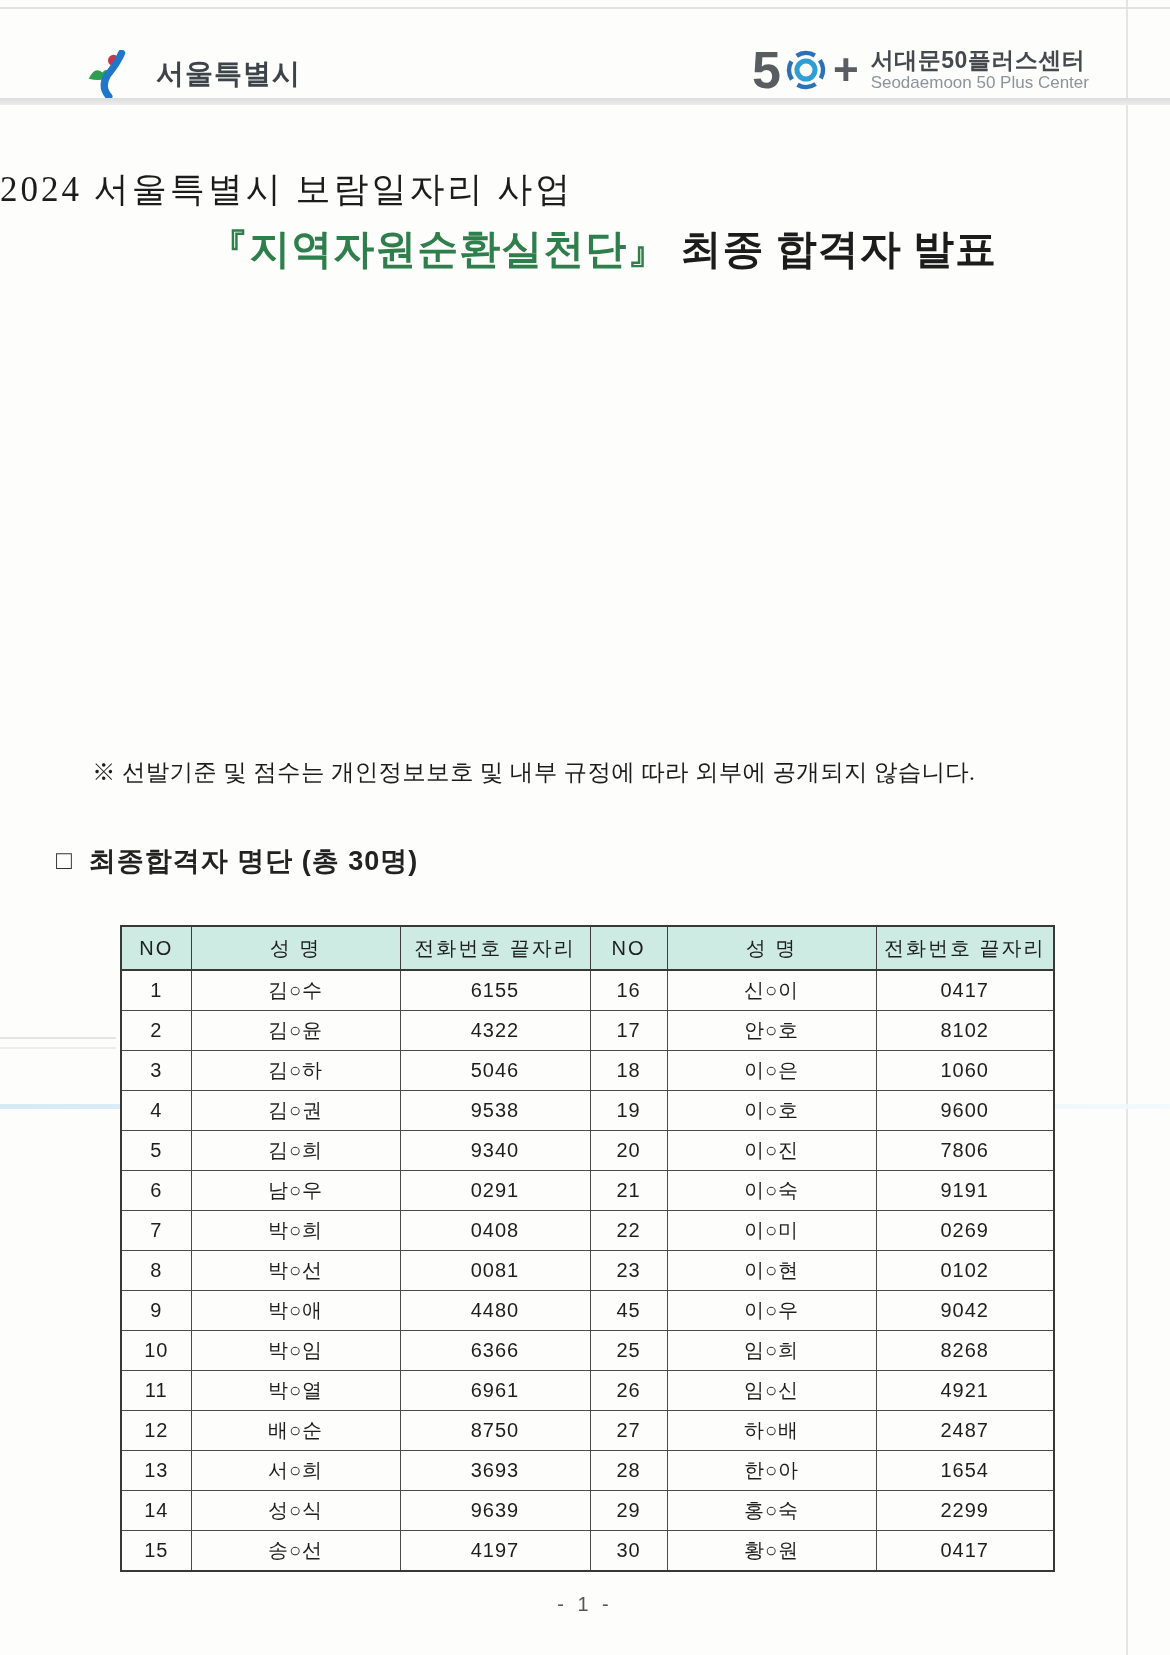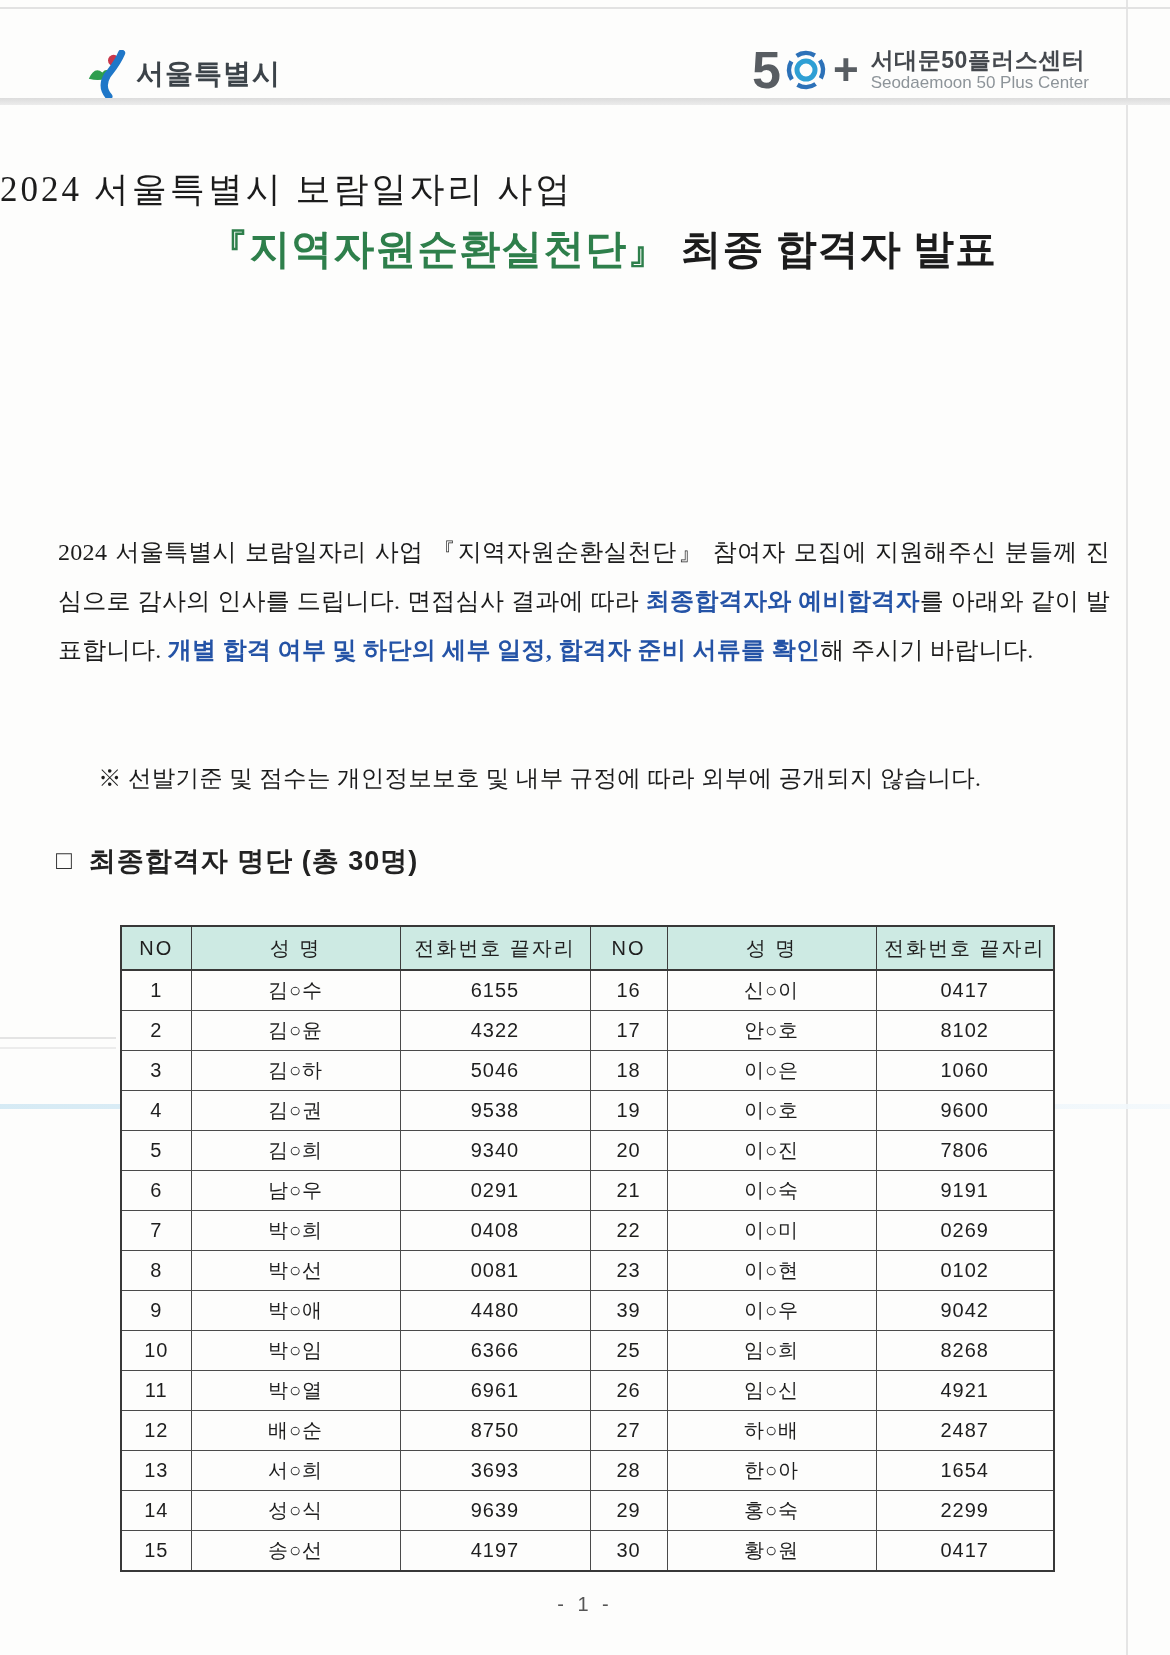--- a/index.html
+++ b/index.html
@@ -28,7 +28,7 @@
   
   .header-bar{position:absolute;top:98px;left:0;width:100%;height:7px;
     background:linear-gradient(#dcdcdc,#ececec);}
-  .seoul-logo{position:absolute;left:84px;top:50px;display:flex;align-items:center;gap:4px;}
+  .seoul-logo{position:absolute;left:84px;top:50px;display:flex;align-items:center;gap:24px;}
   .seoul-logo .mark{width:48px;height:48px;}
   .seoul-logo .txt{font-family:var(--sans);font-weight:700;font-size:28px;
     color:#3c4349;letter-spacing:1px;}

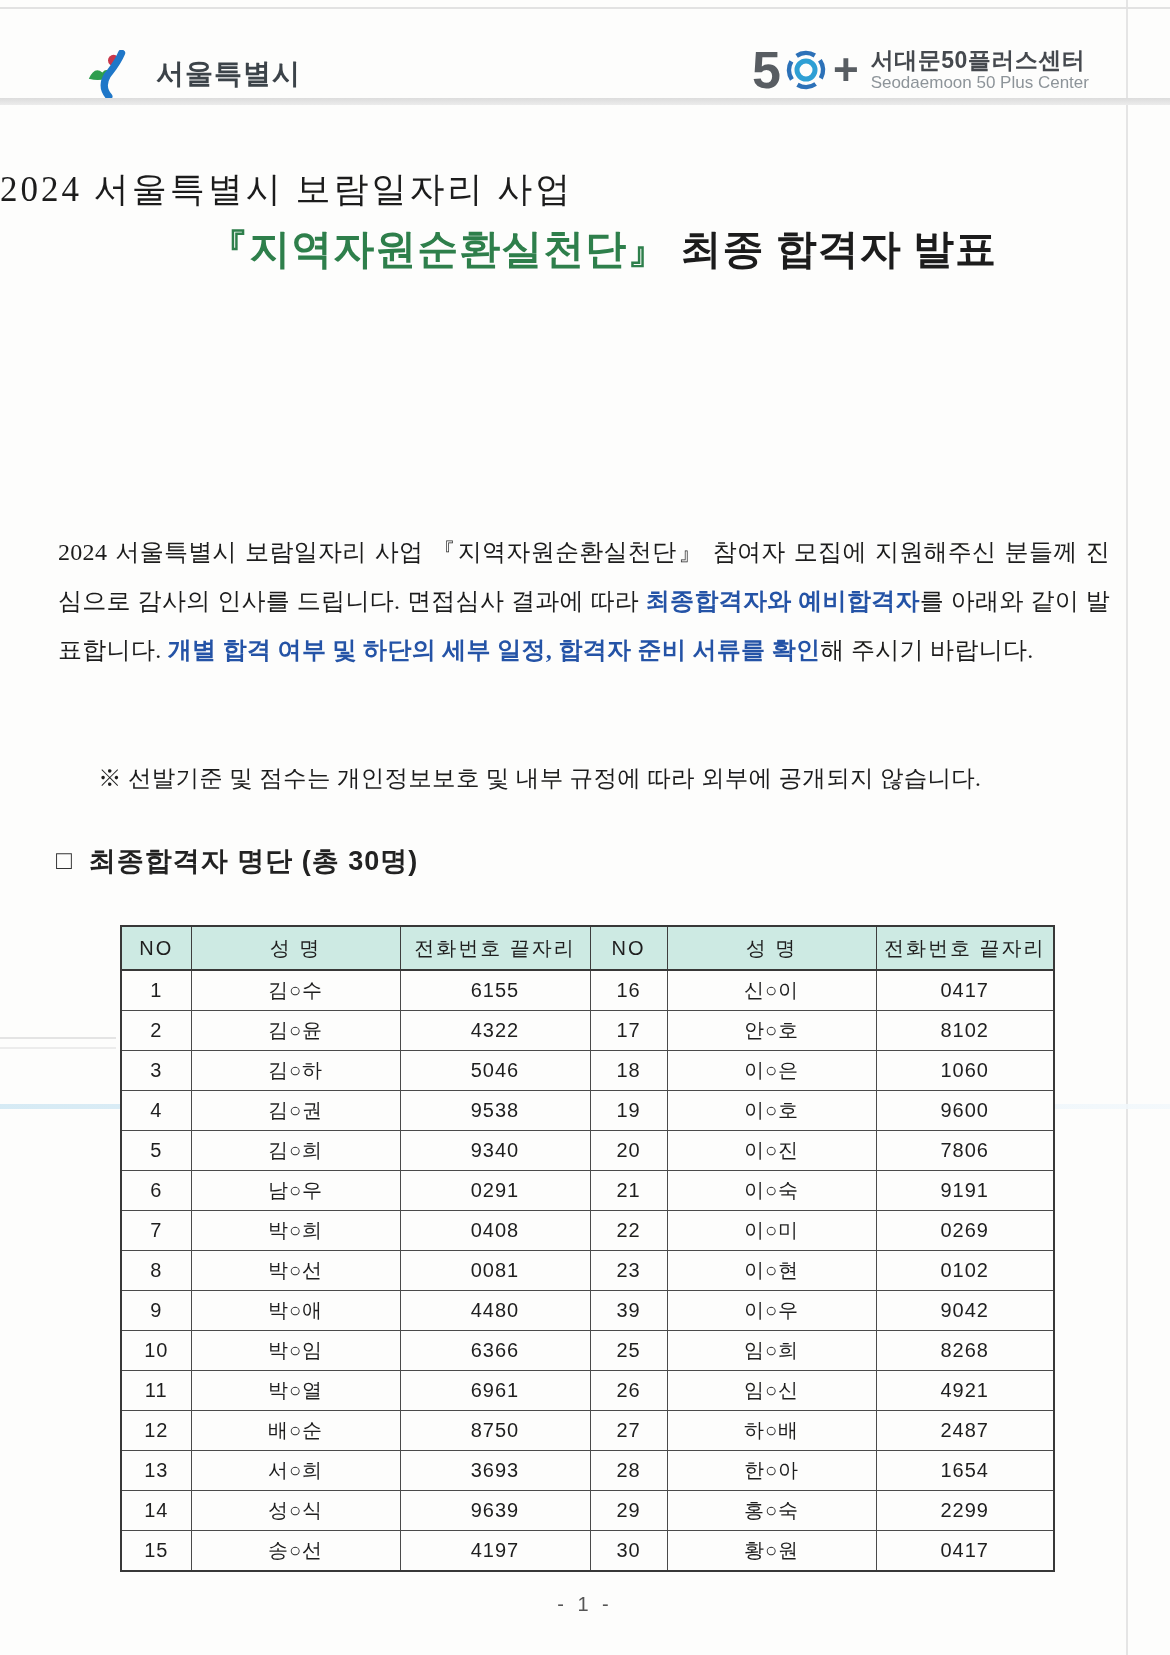--- a/index.html
+++ b/index.html
@@ -117,7 +117,6 @@
   <h2 class="title2"><span class="rt-green">『지역자원순환실천단』</span><span class="rt-normal"> 최종 합격자 발표</span></h2>
 
 
-  <p class="paragraph"><span class="rt-normal">2024 서울특별시 보람일자리 사업 『지역자원순환실천단』 참여자 모집에 지원해주신 분들께 진심으로 감사의 인사를 드립니다. 면접심사 결과에 따라 </span><span class="rt-blue-bold">최종합격자와 예비합격자</span><span class="rt-normal">를 아래와 같이 발표합니다. </span><span class="rt-blue-bold">개별 합격 여부 및 하단의 세부 일정, 합격자 준비 서류를 확인</span><span class="rt-normal">해 주시기 바랍니다.</span></p>
 
   <p class="note">※ 선발기준 및 점수는 개인정보보호 및 내부 규정에 따라 외부에 공개되지 않습니다.</p>
 

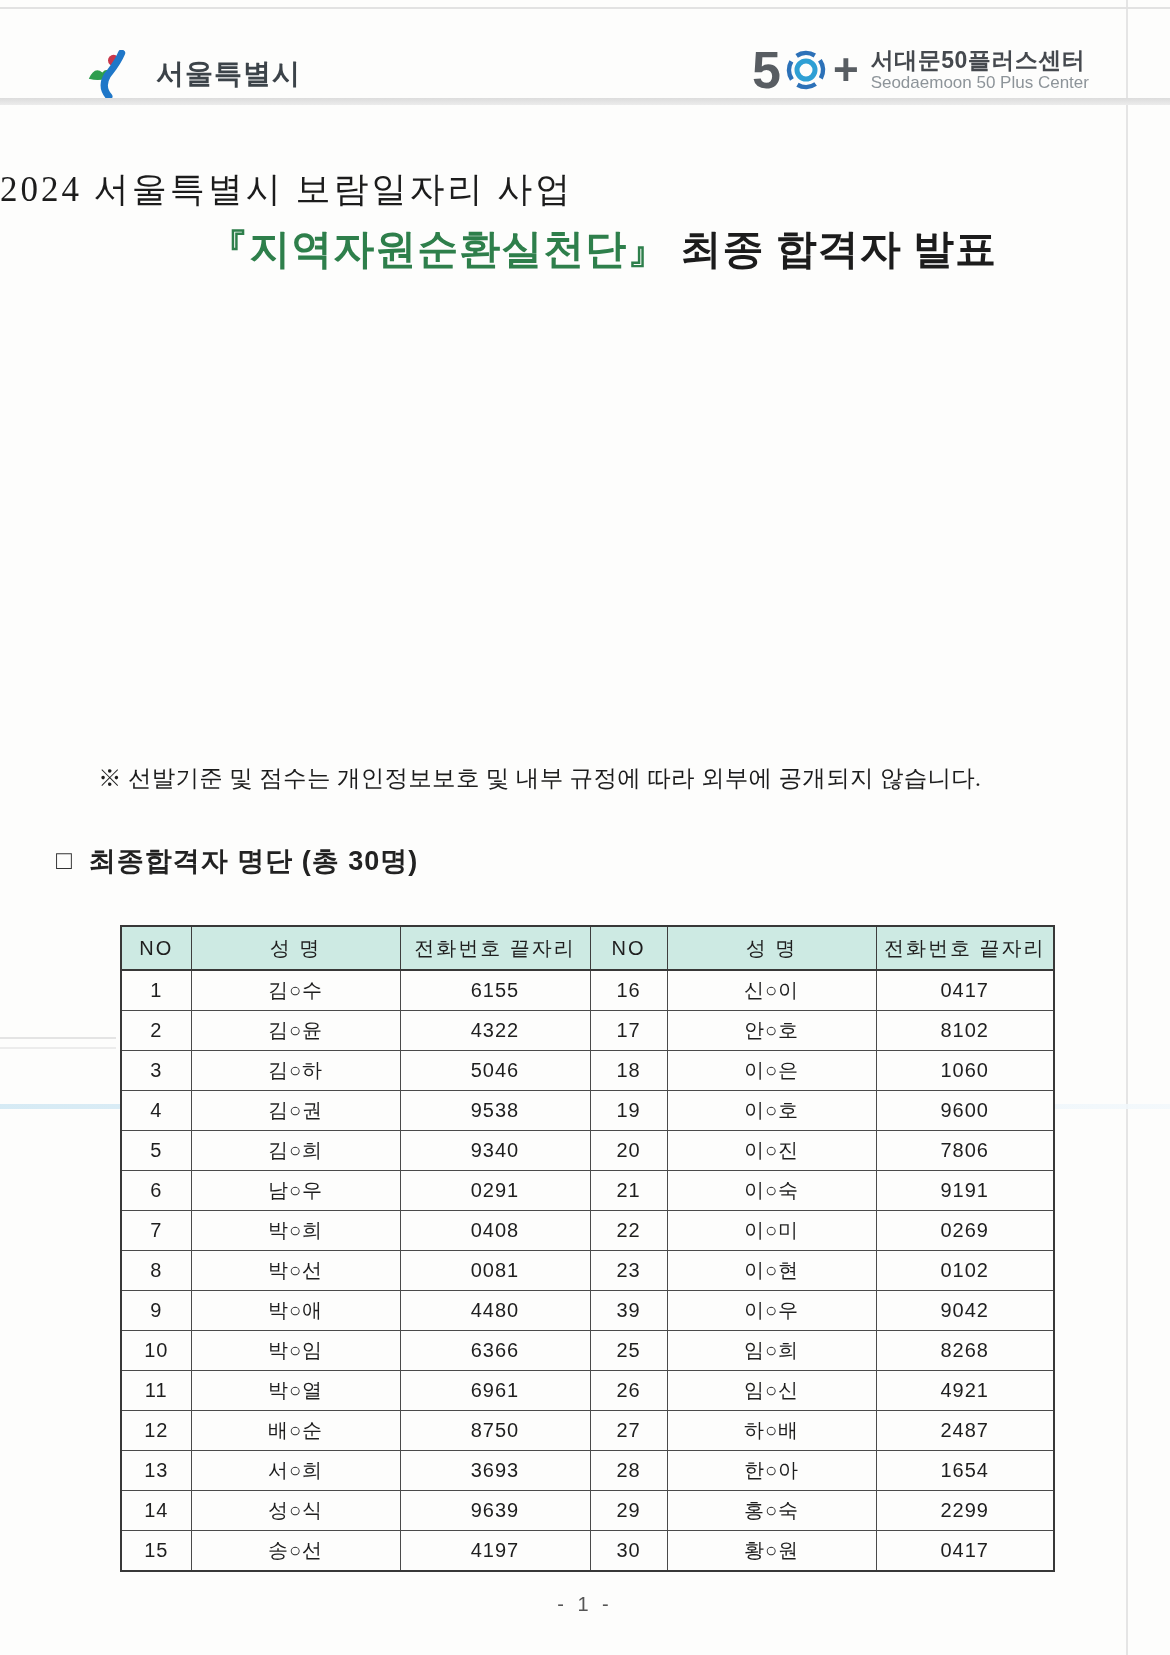--- a/index.html
+++ b/index.html
@@ -54,7 +54,7 @@
   
   .paragraph{position:absolute;left:58px;top:528px;width:1052px;margin:0;
     font-size:24px;line-height:49px;text-align:justify;letter-spacing:.3px;}
-  .note{position:absolute;left:84px;top:748px;margin:14px;font-size:23.5px;letter-spacing:.3px;}
+  .note{position:absolute;left:84px;top:748px;margin:8px;font-size:23.5px;letter-spacing:.3px;}
   
   .section-heading{position:absolute;left:56px;top:843px;margin:0;display:flex;
     align-items:center;gap:16px;font-family:var(--sans);font-size:27px;

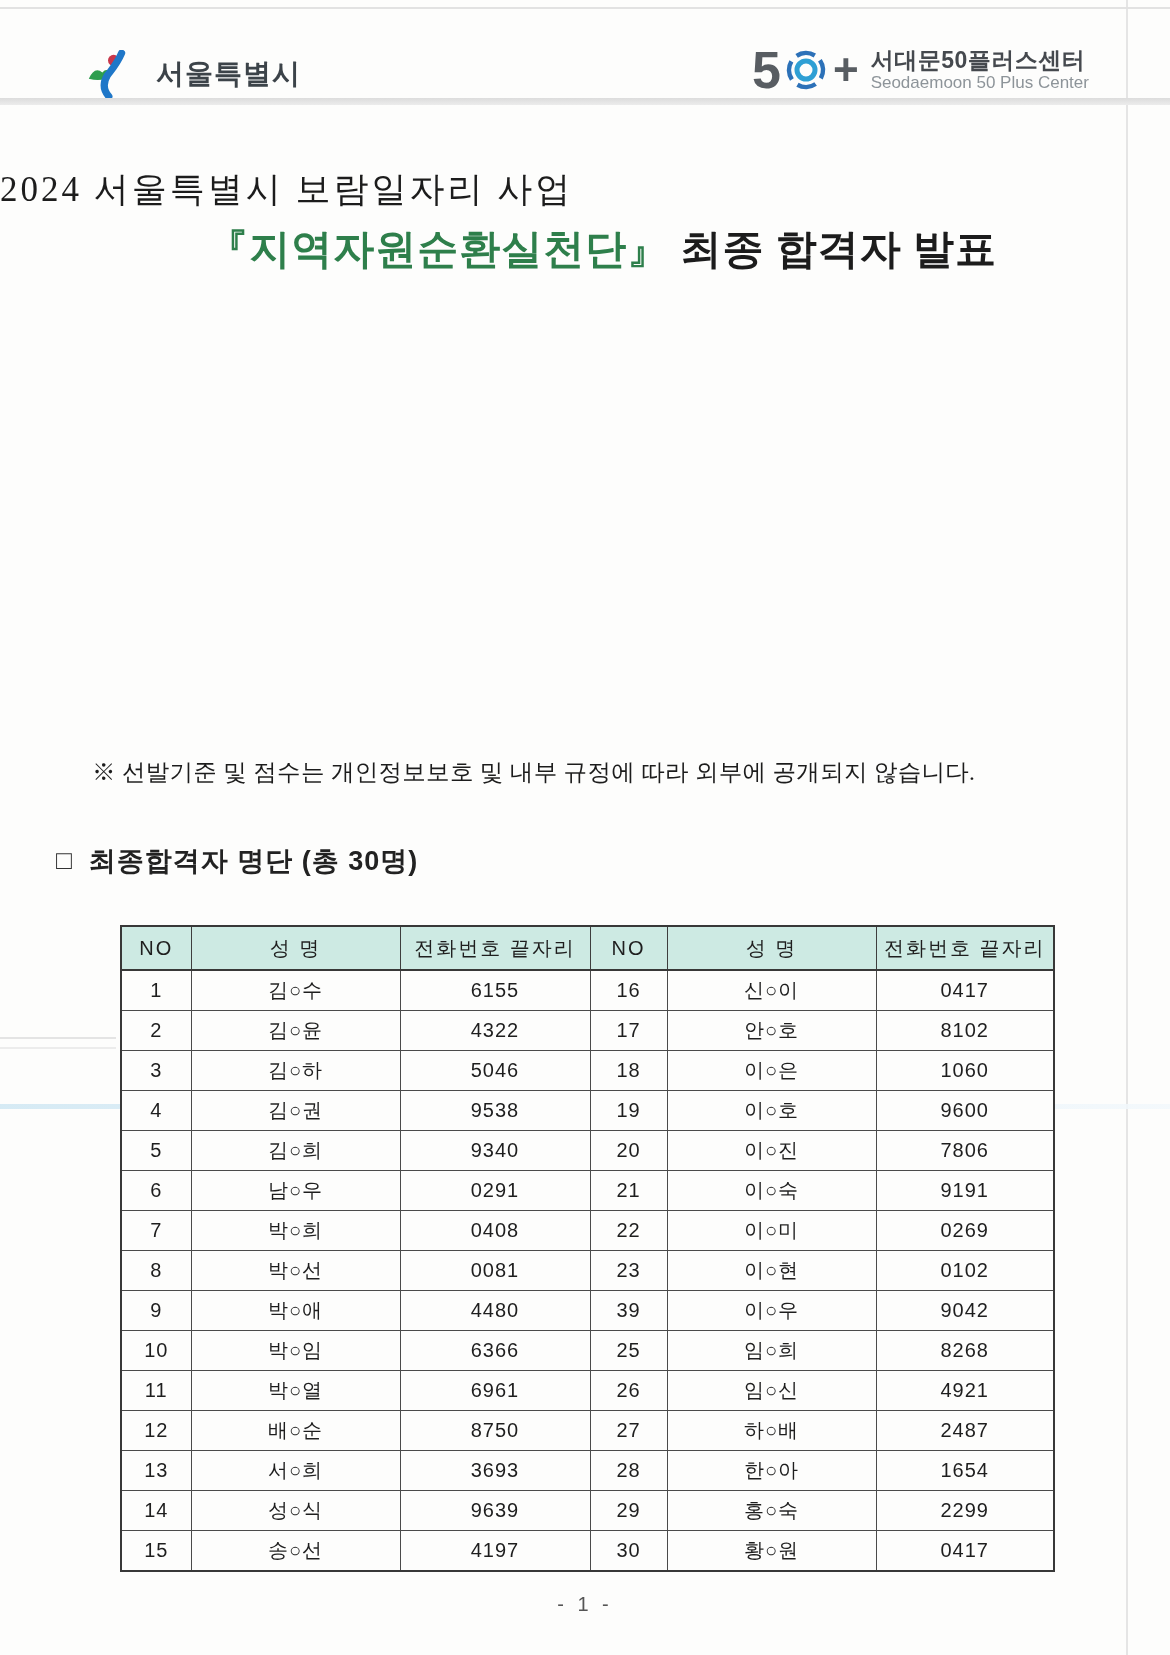--- a/index.html
+++ b/index.html
@@ -213,7 +213,7 @@
           <td>9</td>
           <td>박○애</td>
           <td>4480</td>
-          <td>39</td>
+          <td>45</td>
           <td>이○우</td>
           <td>9042</td>
         </tr>

